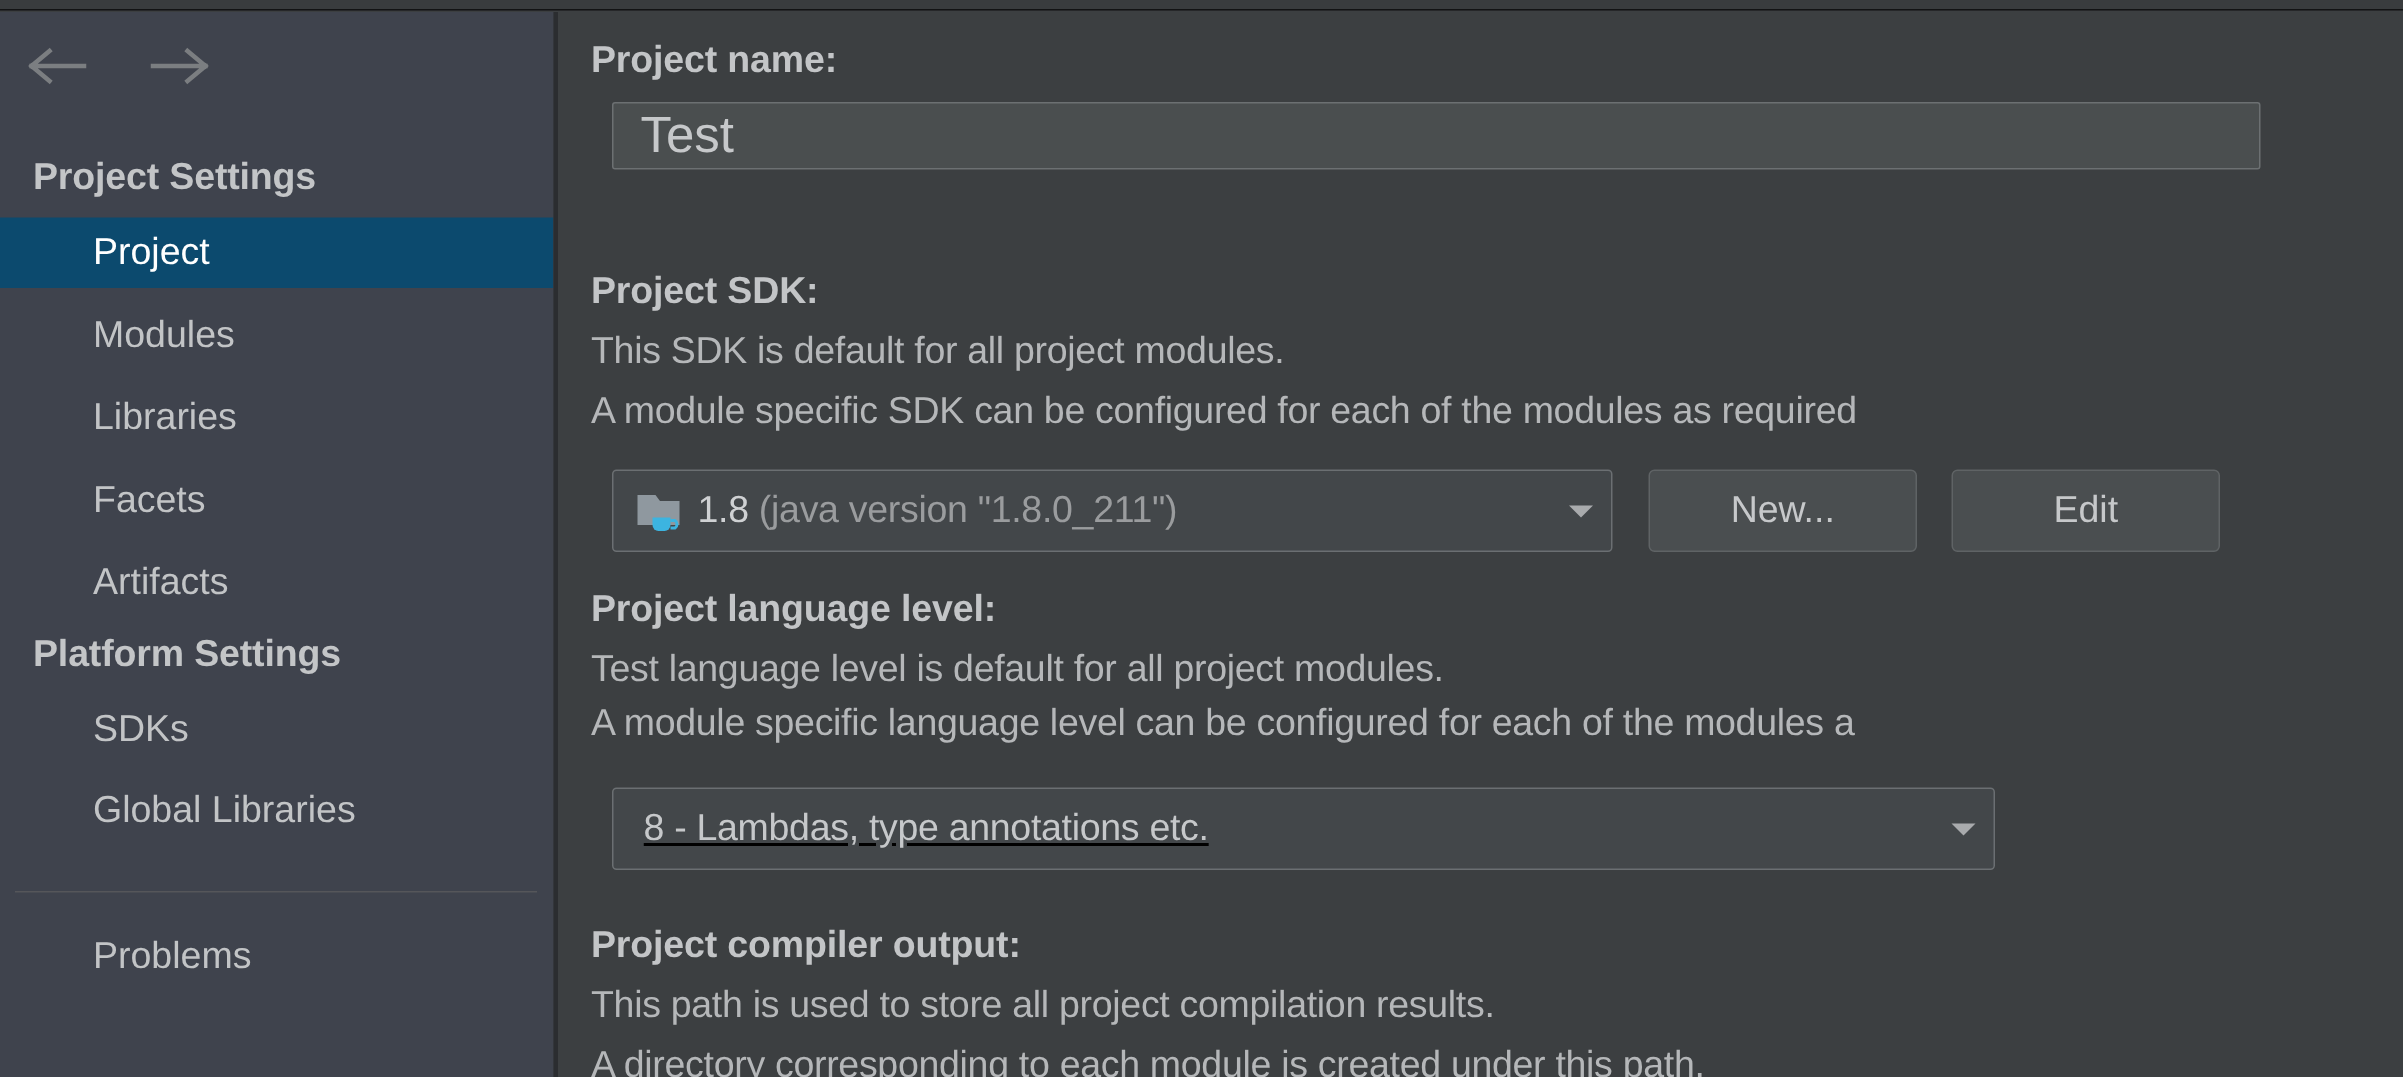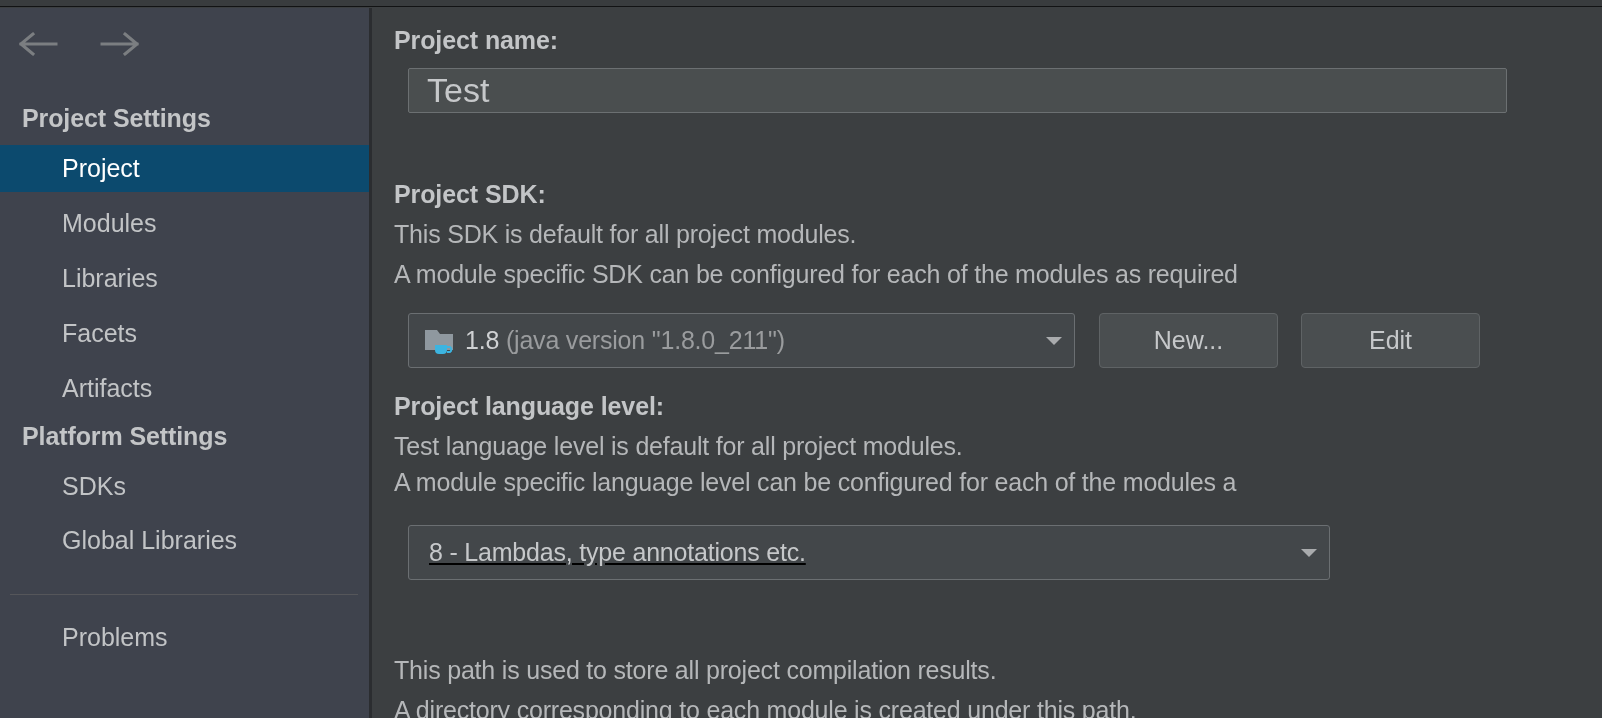--- a/index.html
+++ b/index.html
@@ -344,6 +344,7 @@
       </span>
     </div>
 
+    <div class="sec-title" id="lbl-compiler">Project compiler output:</div>
     <div class="sec-desc" id="desc-comp-1">This path is used to store all project compilation results.</div>
     <div class="sec-desc" id="desc-comp-2">A directory corresponding to each module is created under this path.</div>
   </div>

